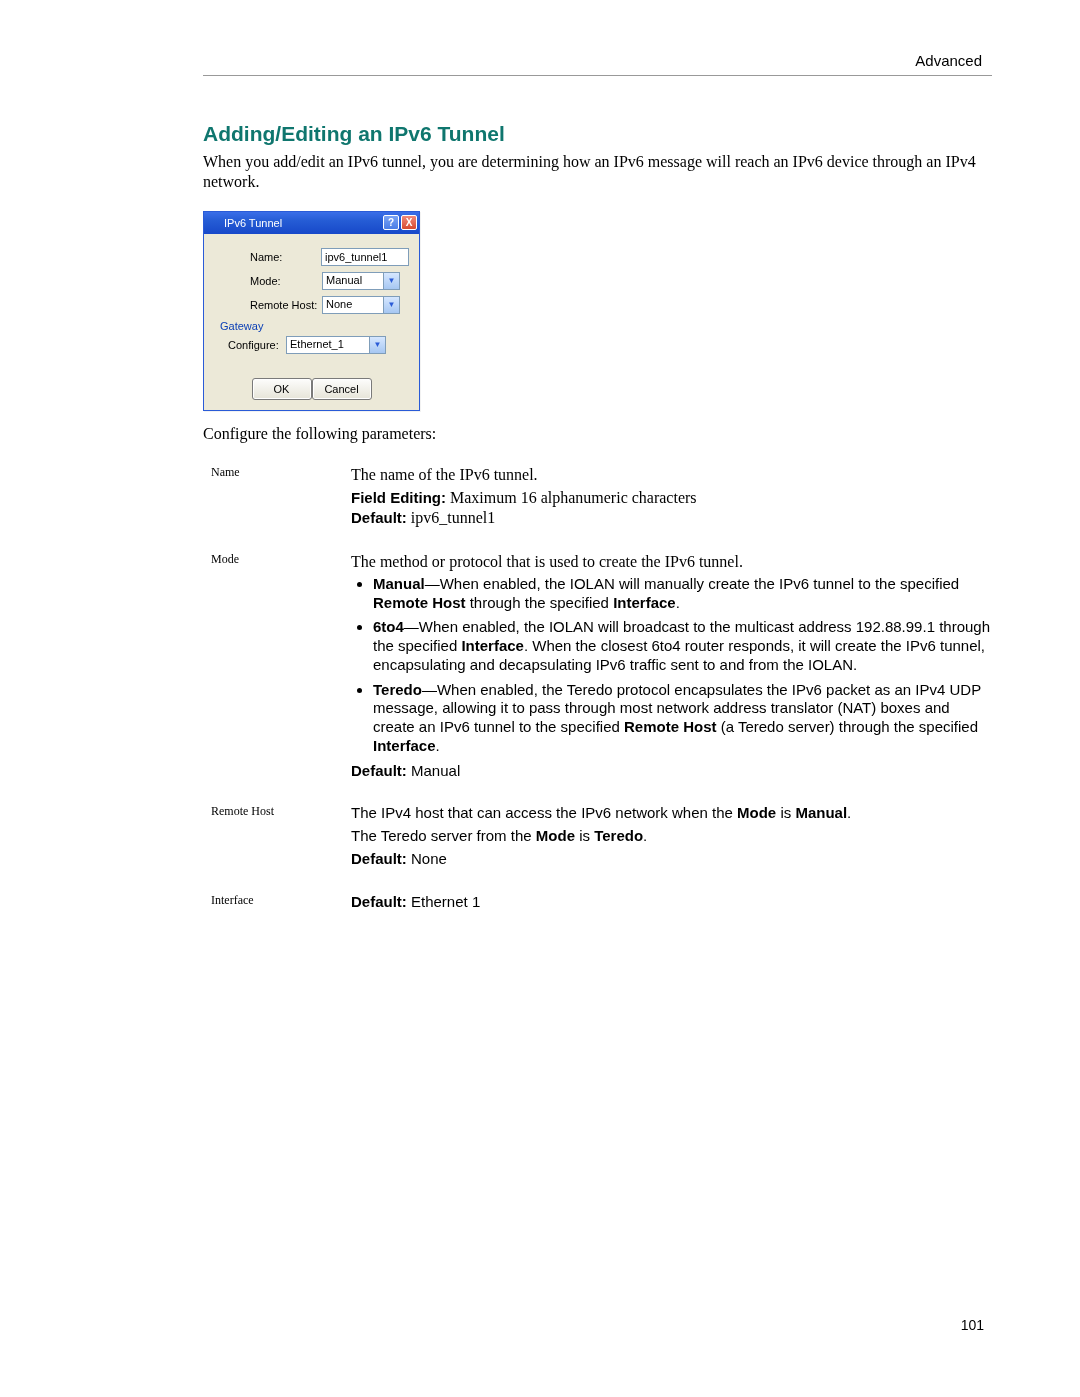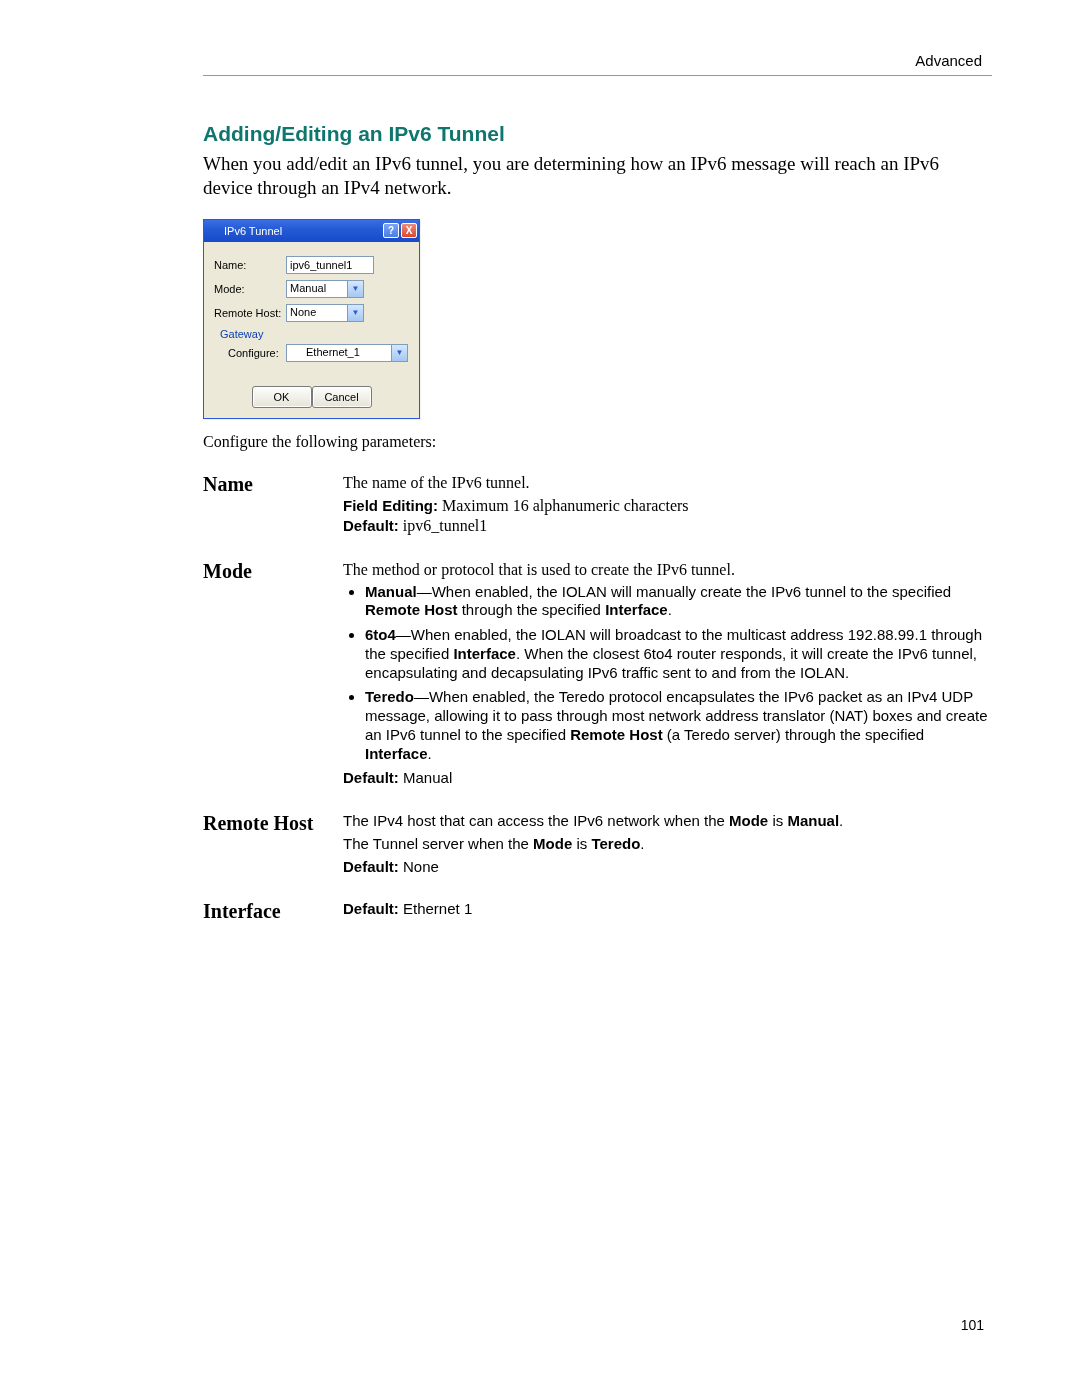--- a/index.html
+++ b/index.html
@@ -46,7 +46,7 @@
     margin: 0 0 6px 0;
   }
   .intro {
-    font-size: 19px;
+    font-size: 16px;
     margin: 0 0 18px 0;
     line-height: 1.28;
   }

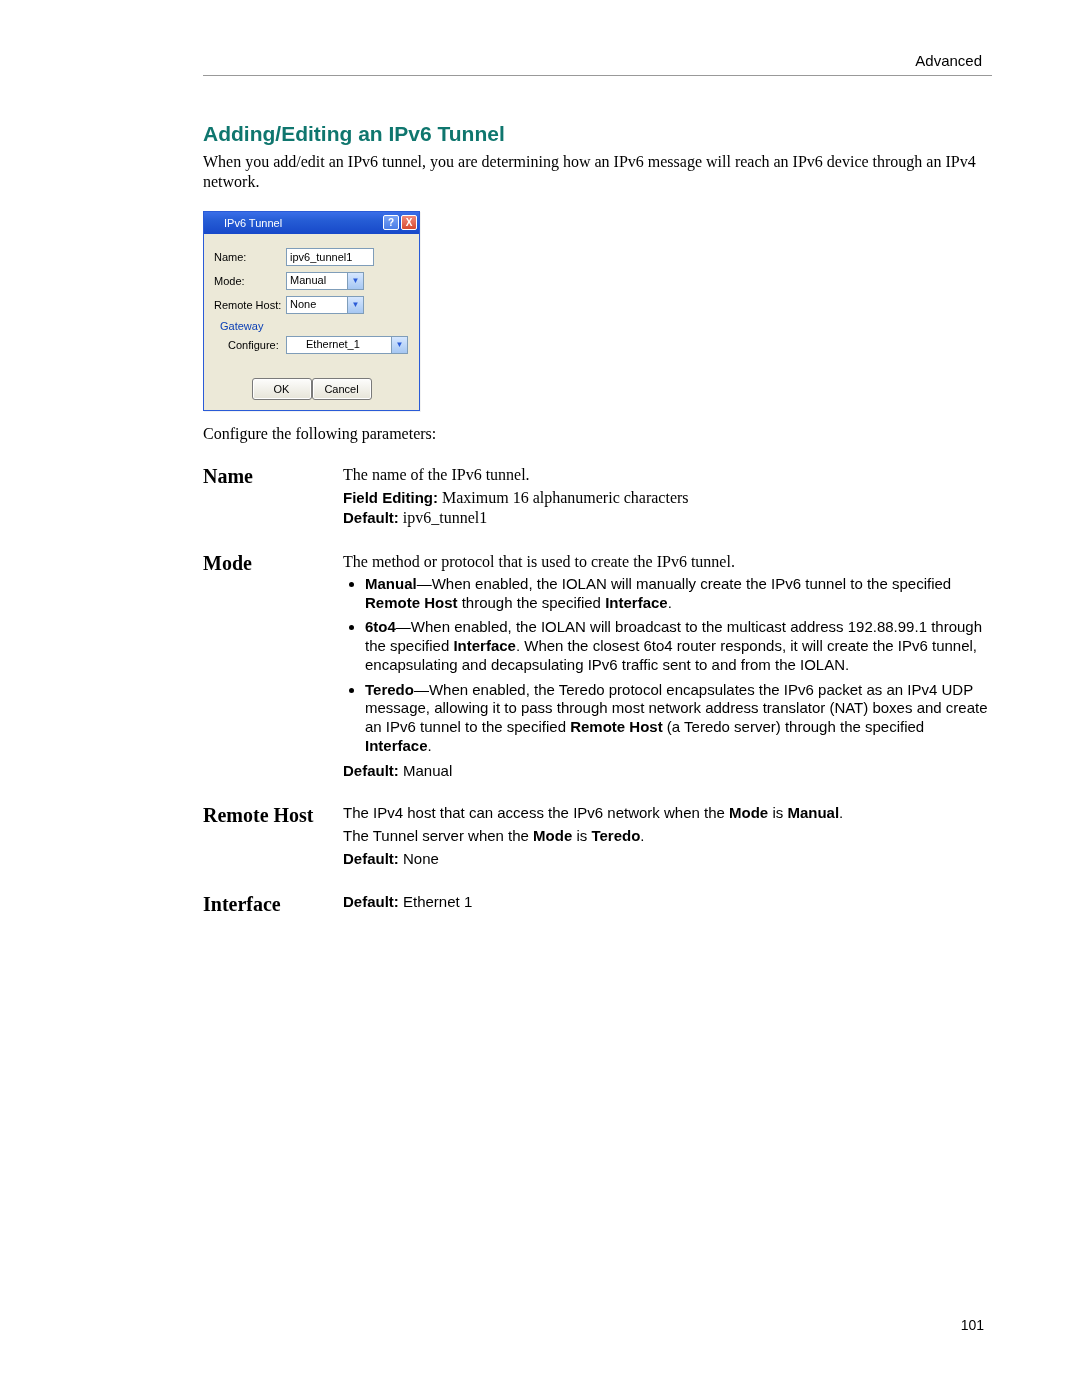--- a/index.html
+++ b/index.html
@@ -91,7 +91,7 @@
     font-size: 11px;
     color: #000;
   }
-  .dlg-row { display: flex; align-items: center; margin-bottom: 6px; }
+  .dlg-row { display: flex; align-items: center; margin-bottom: 6px; margin-left: 36px; }
   .dlg-label { width: 72px; font-size: 11px; }
   .dlg-input {
     font-family: Tahoma, Arial, sans-serif;

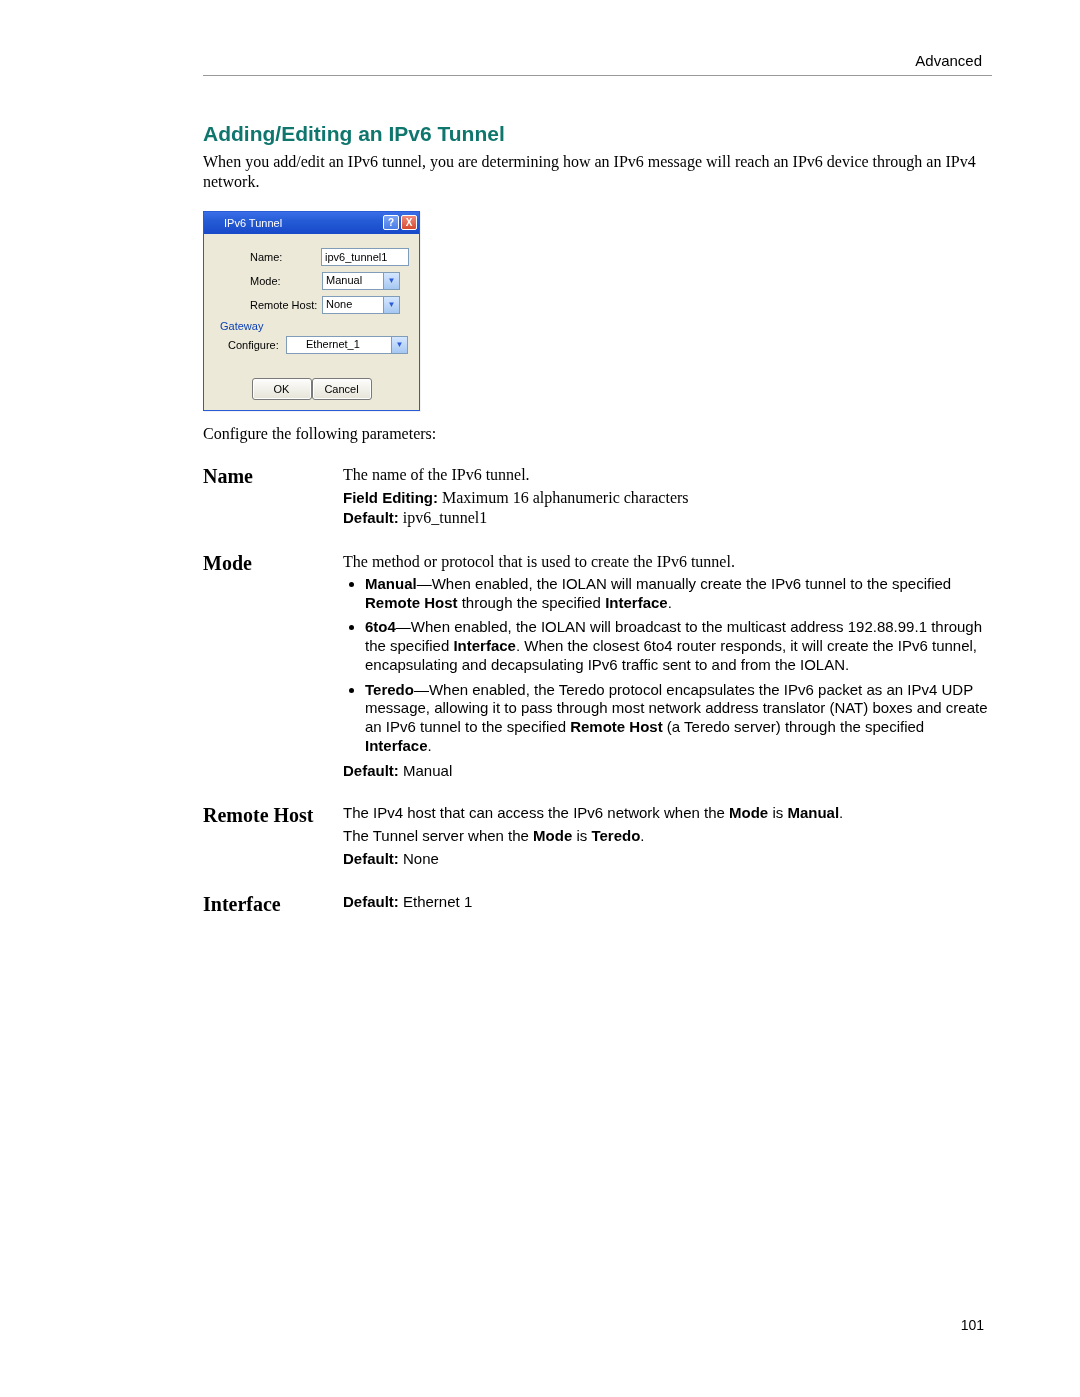--- a/index.html
+++ b/index.html
@@ -112,7 +112,7 @@
   }
   .dlg-select.wmode { width: 78px; }
   .dlg-select.whost { width: 78px; }
-  .dlg-select.winterface { width: 122px; padding-left: 16px; }
+  .dlg-select.winterface { width: 100px; }
   .dlg-select .sel-text {
     flex: 1;
     padding: 1px 3px;

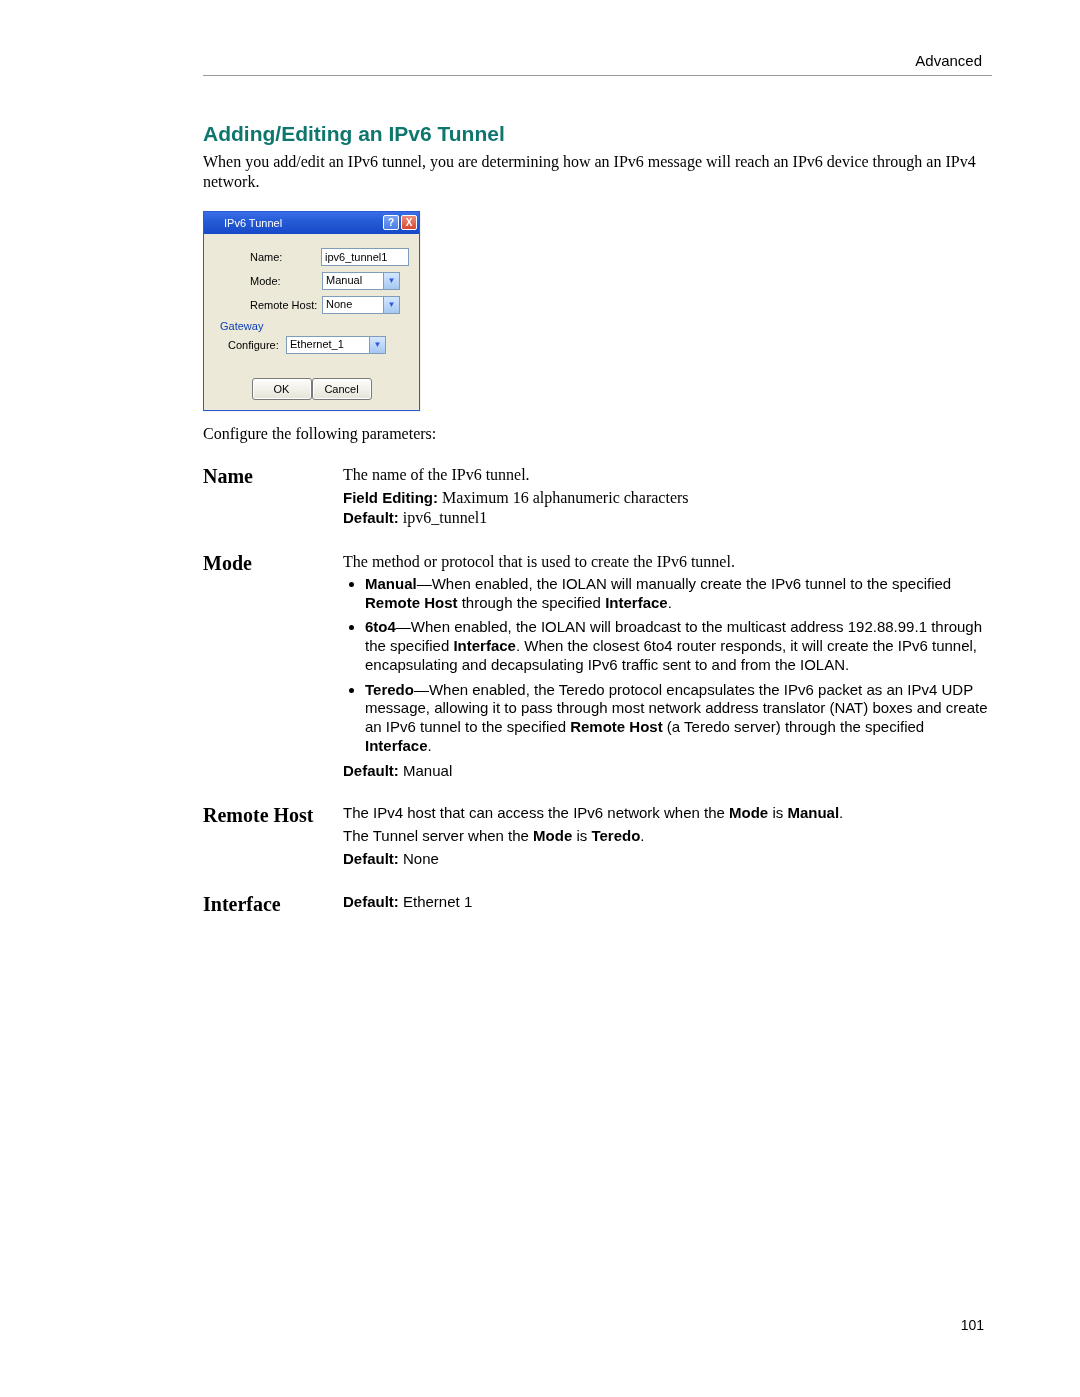--- a/index.html
+++ b/index.html
@@ -169,9 +169,10 @@
   .param-name {
     width: 140px;
     font-family: "Times New Roman", Times, serif;
-    font-weight: bold;
-    font-size: 20px;
+    font-weight: normal;
+    font-size: 12px;
     padding-top: 0;
+    margin-left: 8px;
   }
   .param-desc {
     flex: 1;

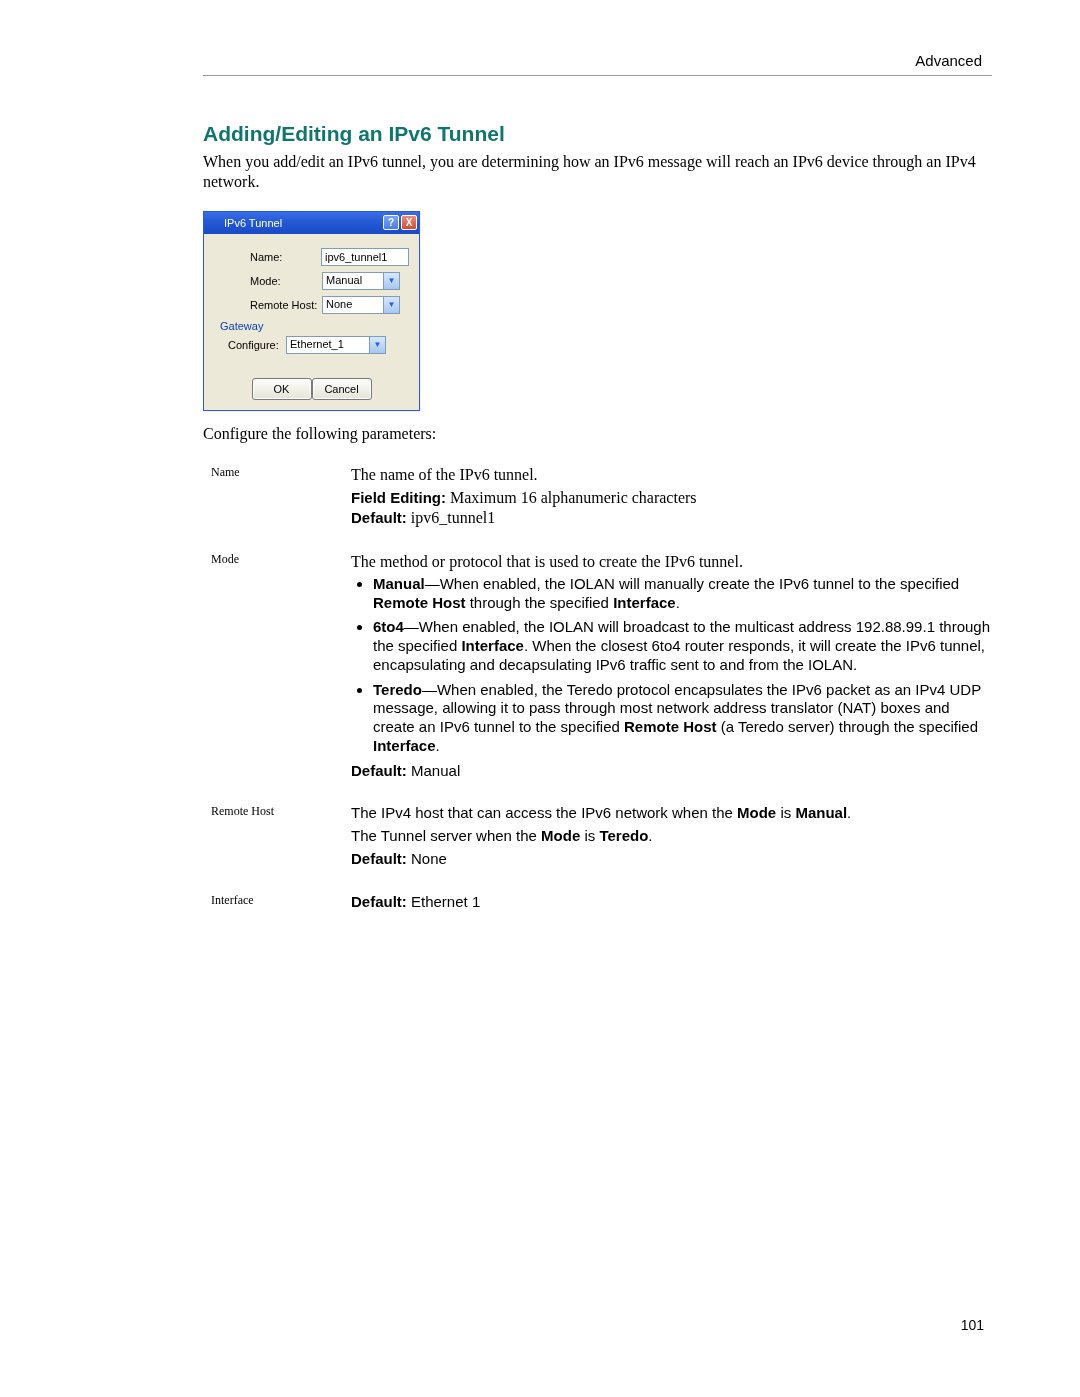--- a/index.html
+++ b/index.html
@@ -312,7 +312,7 @@
             <span>The IPv4 host that can access the IPv6 network when the </span><span class="bold">Mode</span><span> is </span><span class="bold">Manual</span><span>.</span>
           </div>
           <div style="margin-top:4px">
-            <span>The Tunnel server when the </span><span class="bold">Mode</span><span> is </span><span class="bold">Teredo</span><span>.</span>
+            <span>The Teredo server from the </span><span class="bold">Mode</span><span> is </span><span class="bold">Teredo</span><span>.</span>
           </div>
           <div style="margin-top:4px">
             <span class="bold">Default:</span><span> None</span>

